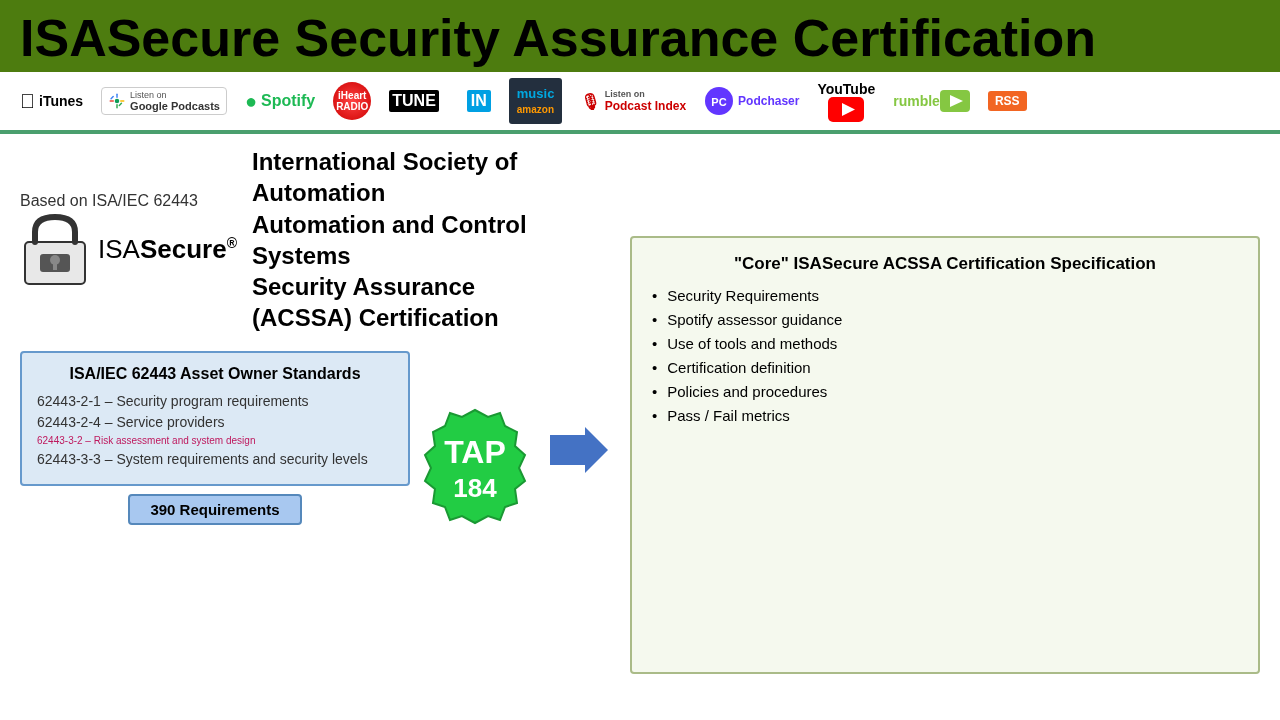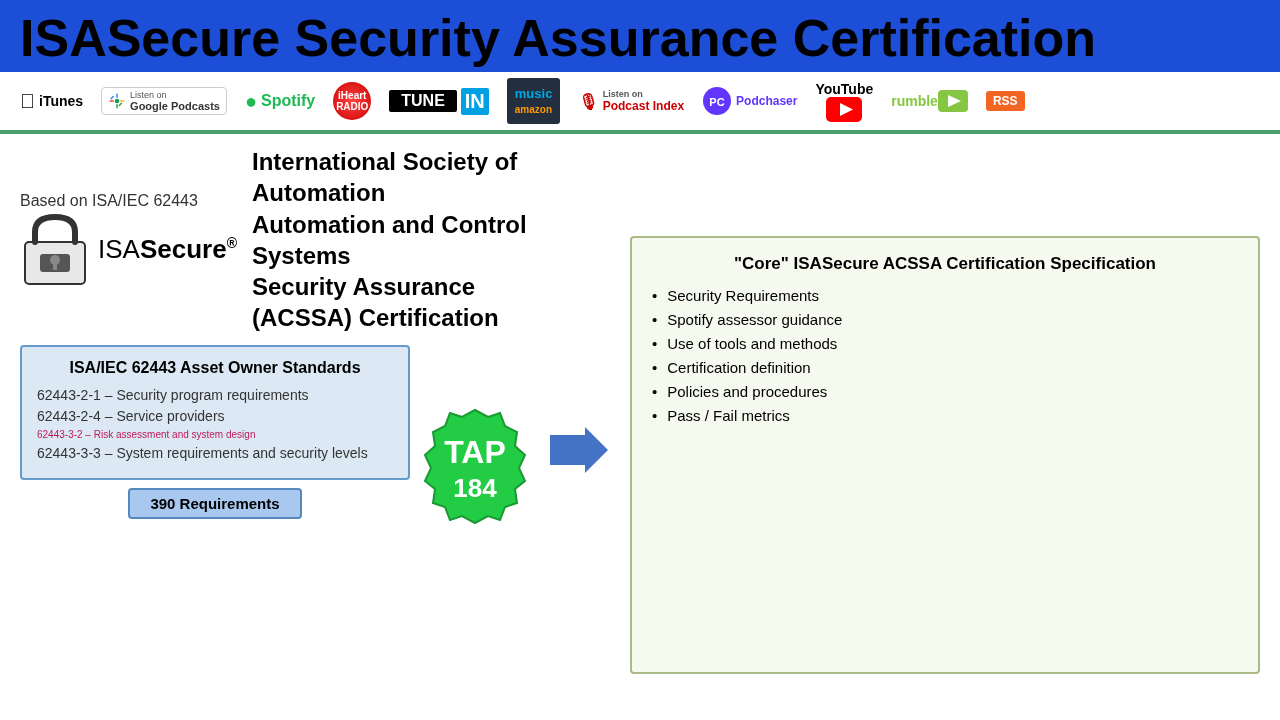--- a/index.html
+++ b/index.html
@@ -13,7 +13,7 @@
 
     
     .title-bar {
-      background: #1d4ed8;
+      background: #4d7c0f;
       padding: 10px 20px 5px 20px;
       border-bottom: none;
     }

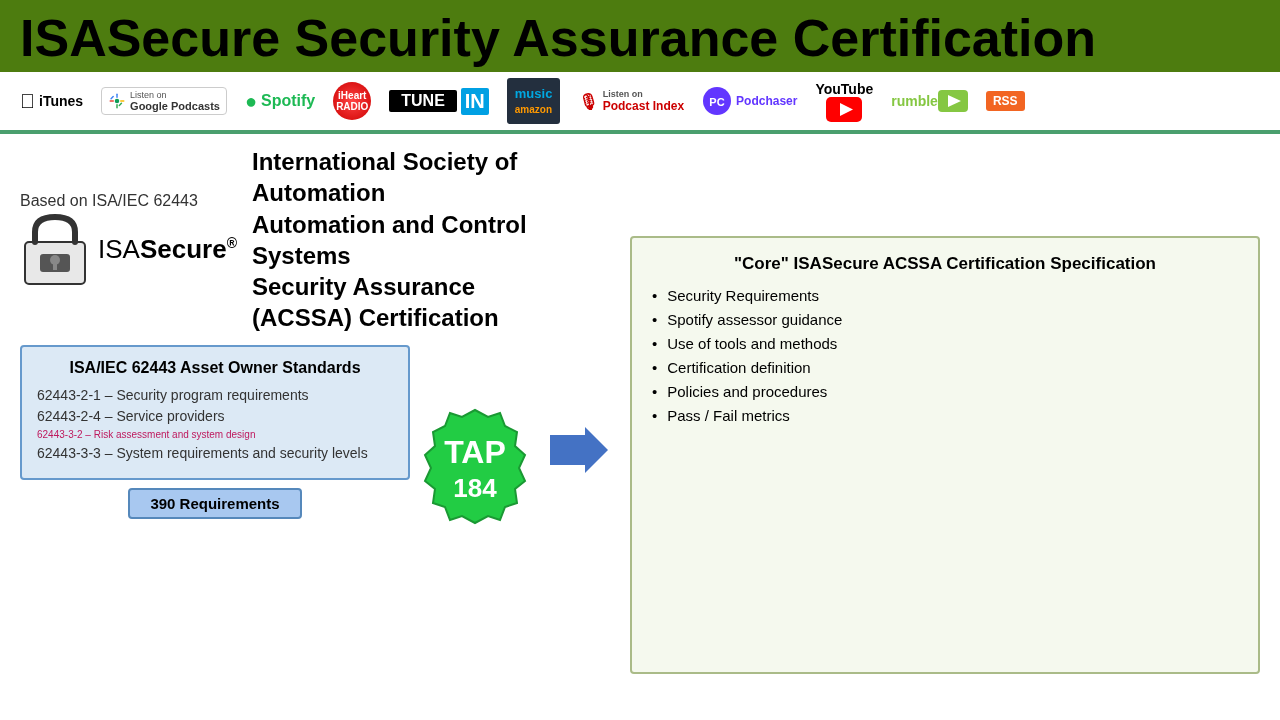--- a/index.html
+++ b/index.html
@@ -100,7 +100,7 @@
   </div>
 
   <div class="podcast-item">
-    <span style="font-size:16px;font-weight:900;background:#000;color:#fff;padding:2px 12px;border-radius:2px;">TUNE</span>
+    <span style="font-size:16px;font-weight:900;background:#000;color:#fff;padding:2px 3px;border-radius:2px;">TUNE</span>
     <span style="font-size:20px;font-weight:900;background:#00a0e3;color:#fff;padding:2px 4px;border-radius:2px;">IN</span>
   </div>
 

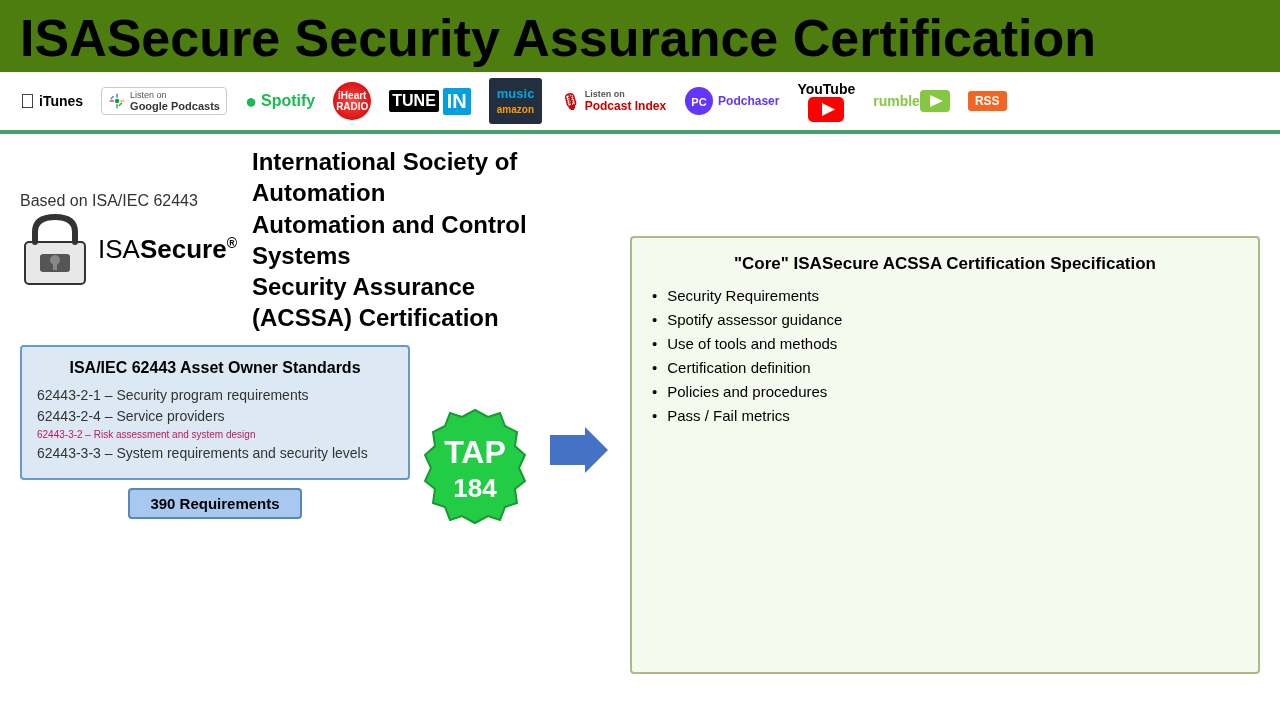--- a/index.html
+++ b/index.html
@@ -101,7 +101,7 @@
 
   <div class="podcast-item">
     <span style="font-size:16px;font-weight:900;background:#000;color:#fff;padding:2px 3px;border-radius:2px;">TUNE</span>
-    <span style="font-size:20px;font-weight:900;background:#00a0e3;color:#fff;padding:2px 4px;border-radius:2px;">IN</span>
+    <span style="font-size:16px;font-weight:900;background:#00a0e3;color:#fff;padding:2px 4px;border-radius:2px;margin-left:24px;">IN</span>
   </div>
 
   <div class="podcast-item">

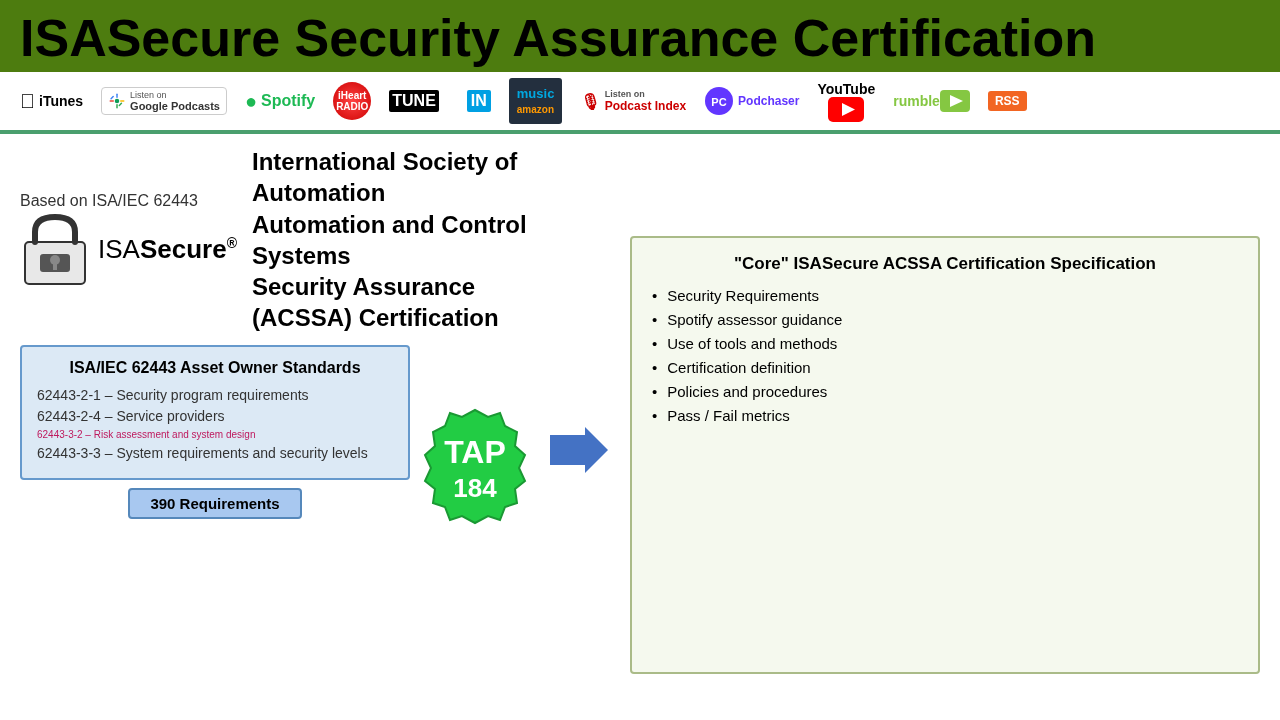--- a/index.html
+++ b/index.html
@@ -183,7 +183,7 @@
       </div>
     </div>
 
-    <div style="display:flex; align-items:flex-start; gap:10px;">
+    <div style="display:flex; align-items:flex-end; gap:10px;">
 
       <div style="display:flex; flex-direction:column; gap:8px; flex:1;">
         <div style="border:2px solid #6699cc; background:#dce9f5; border-radius:4px; padding:12px 15px;">

